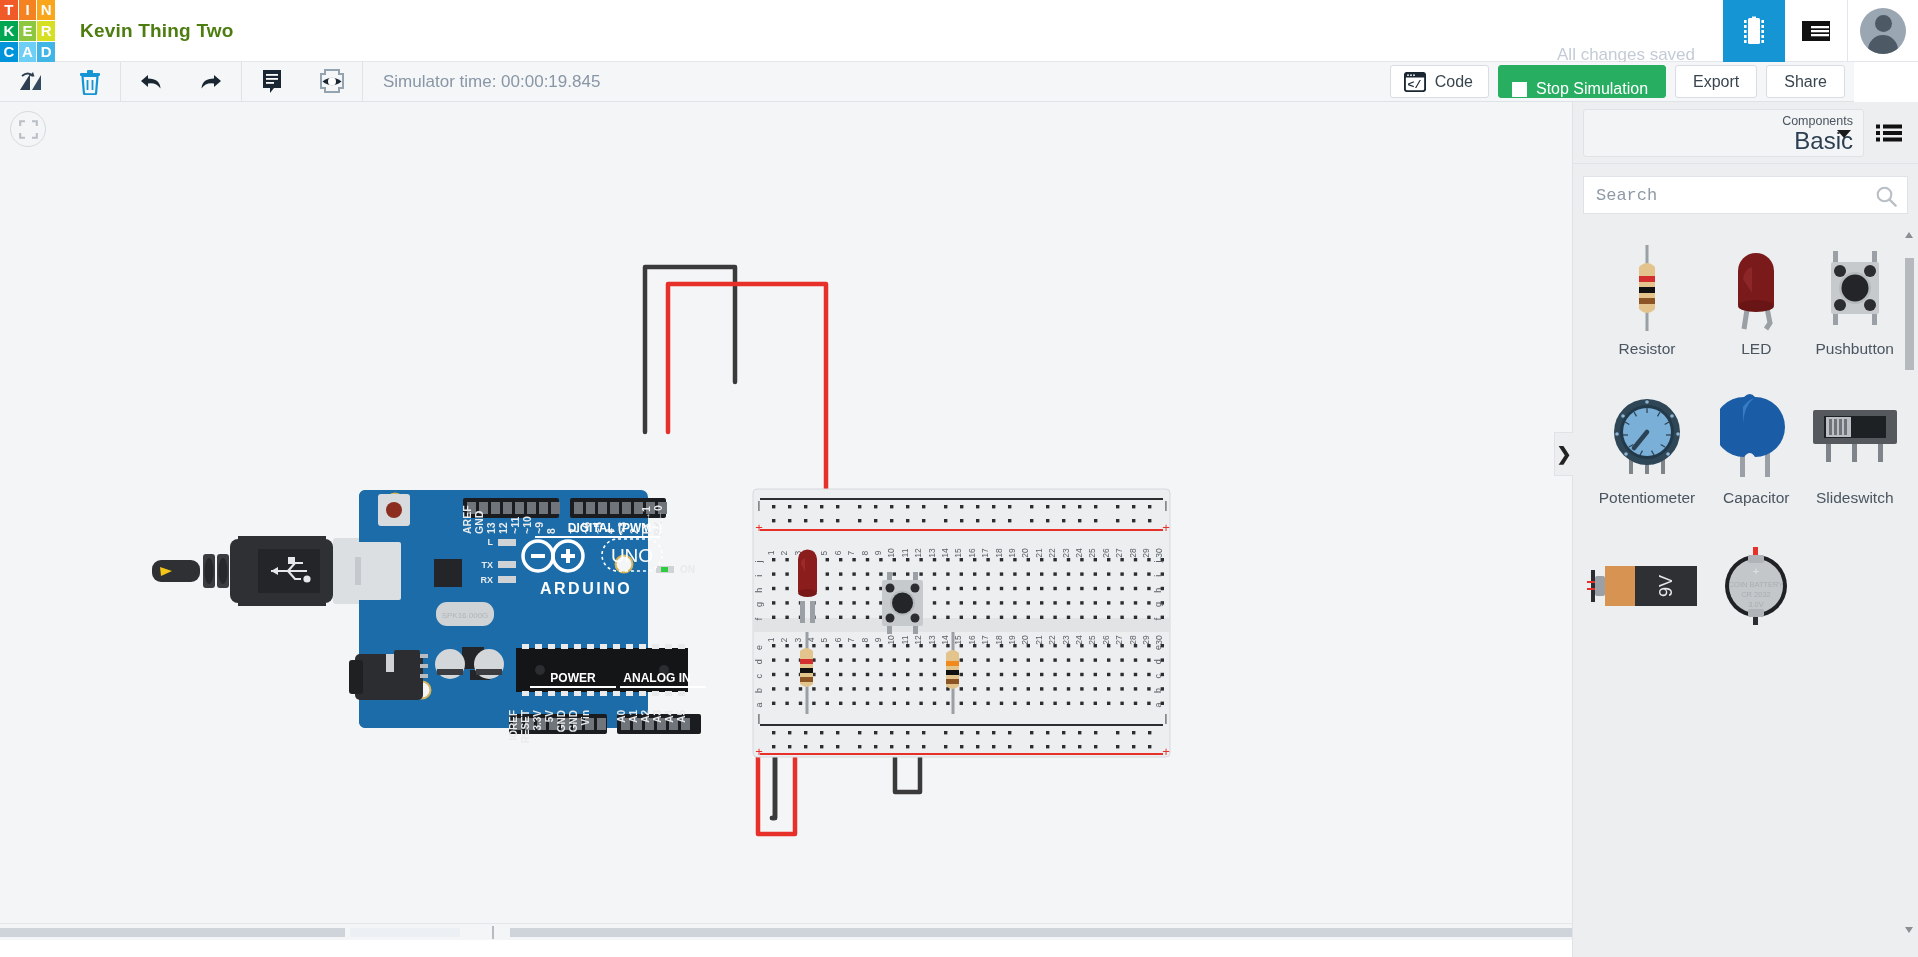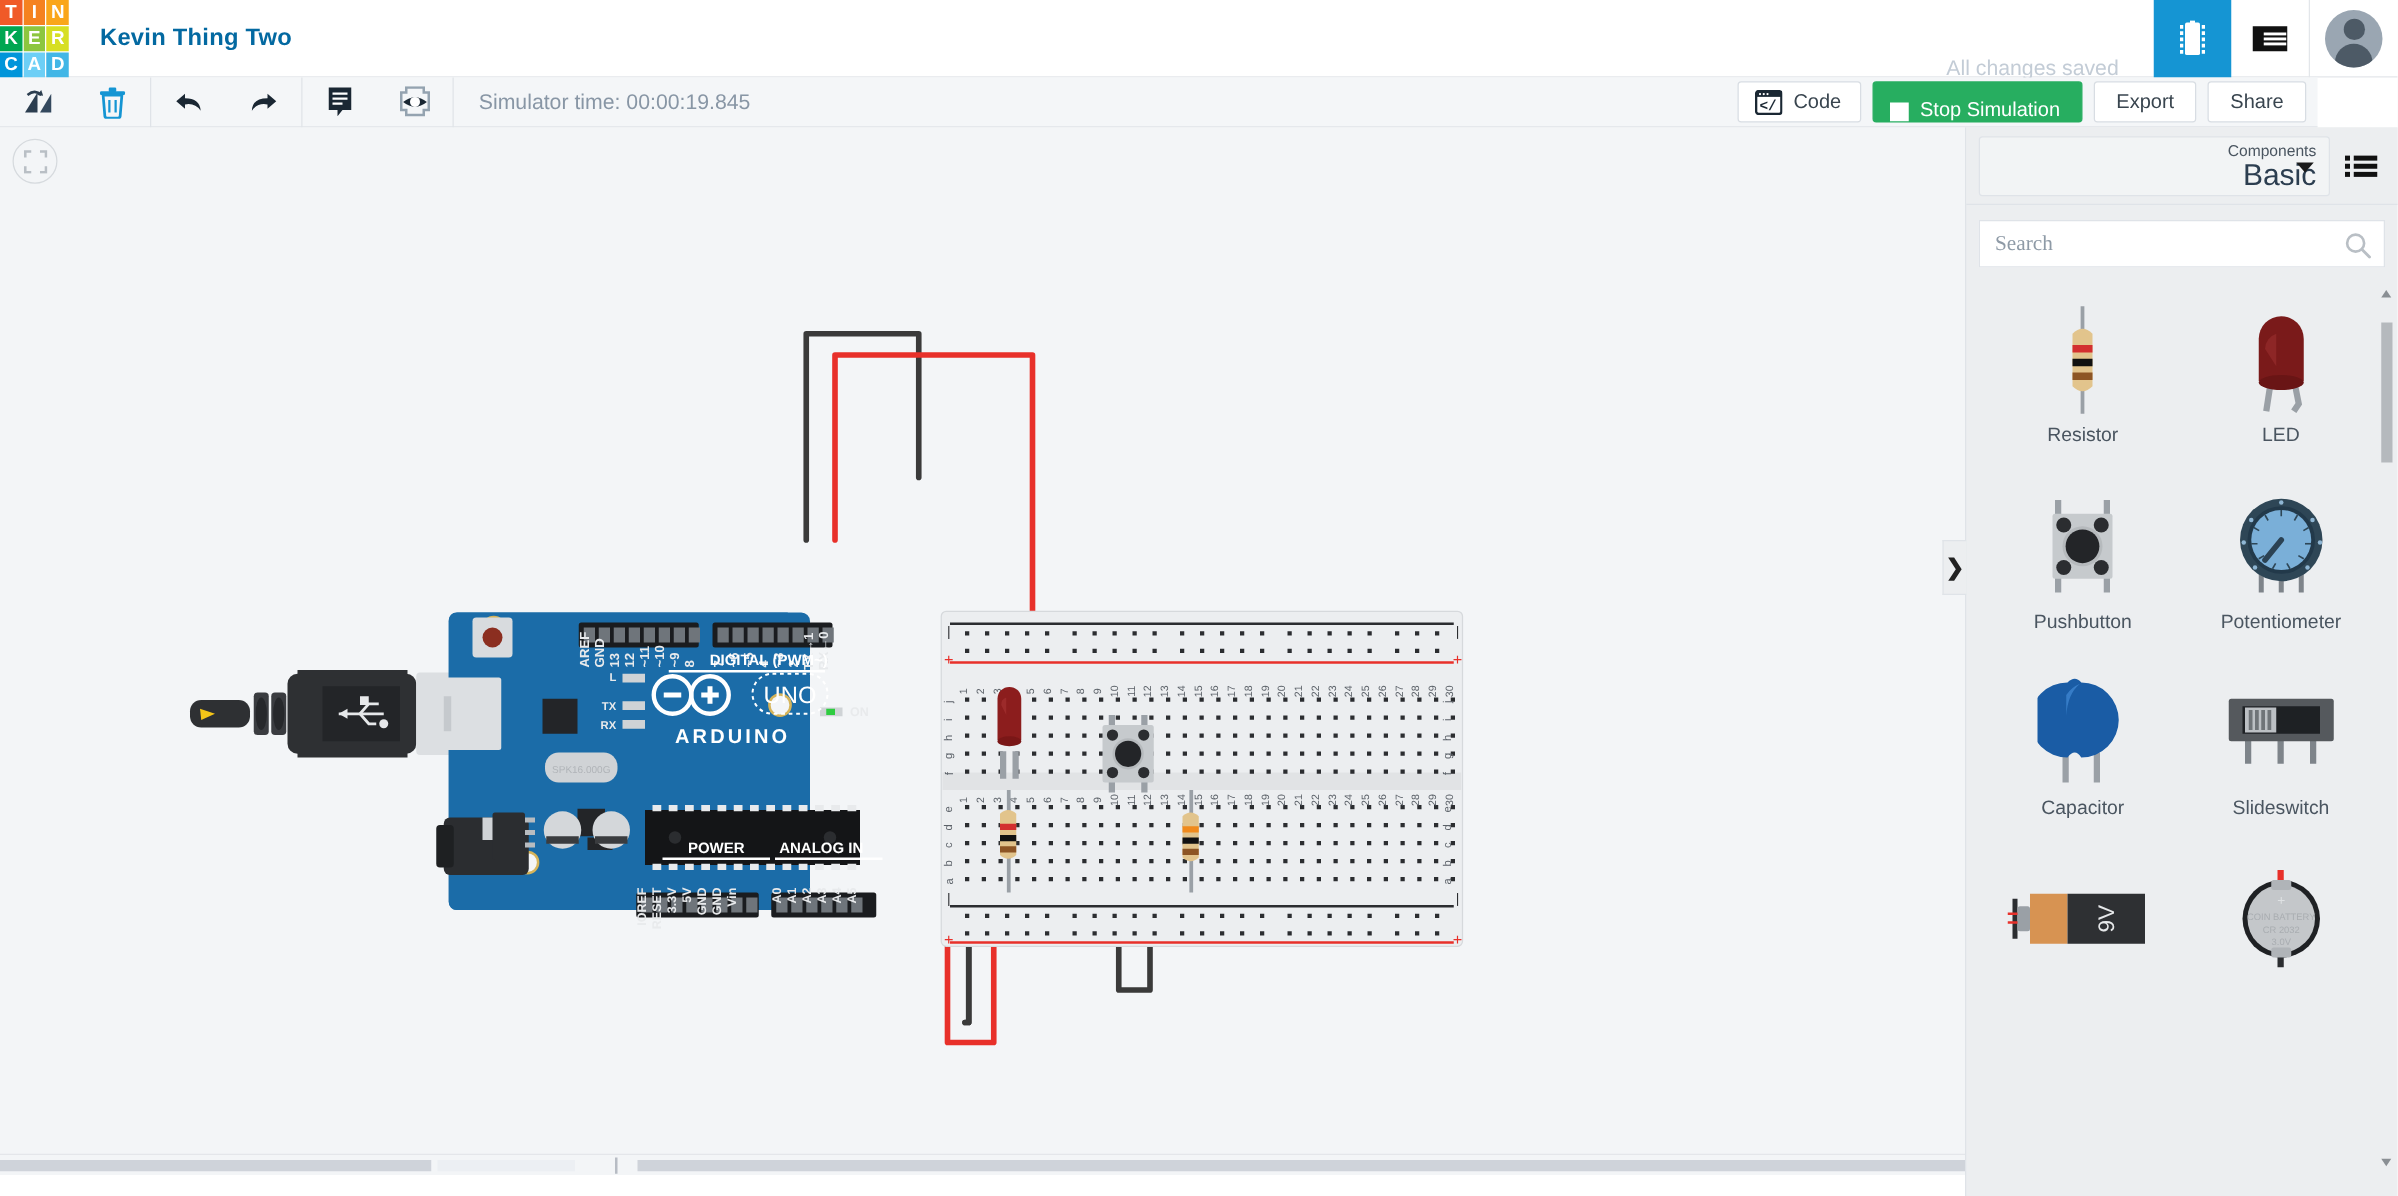--- a/index.html
+++ b/index.html
@@ -27,7 +27,7 @@
     font-family: "Liberation Sans", sans-serif;
   }
   .doc-title {
-    margin-left: 25px; font-size: 19px; font-weight: bold; color: #0369a1;
+    margin-left: 25px; font-size: 19px; font-weight: bold; color: #4d7c0f;
     letter-spacing: .2px;
   }
   .topbar-right {

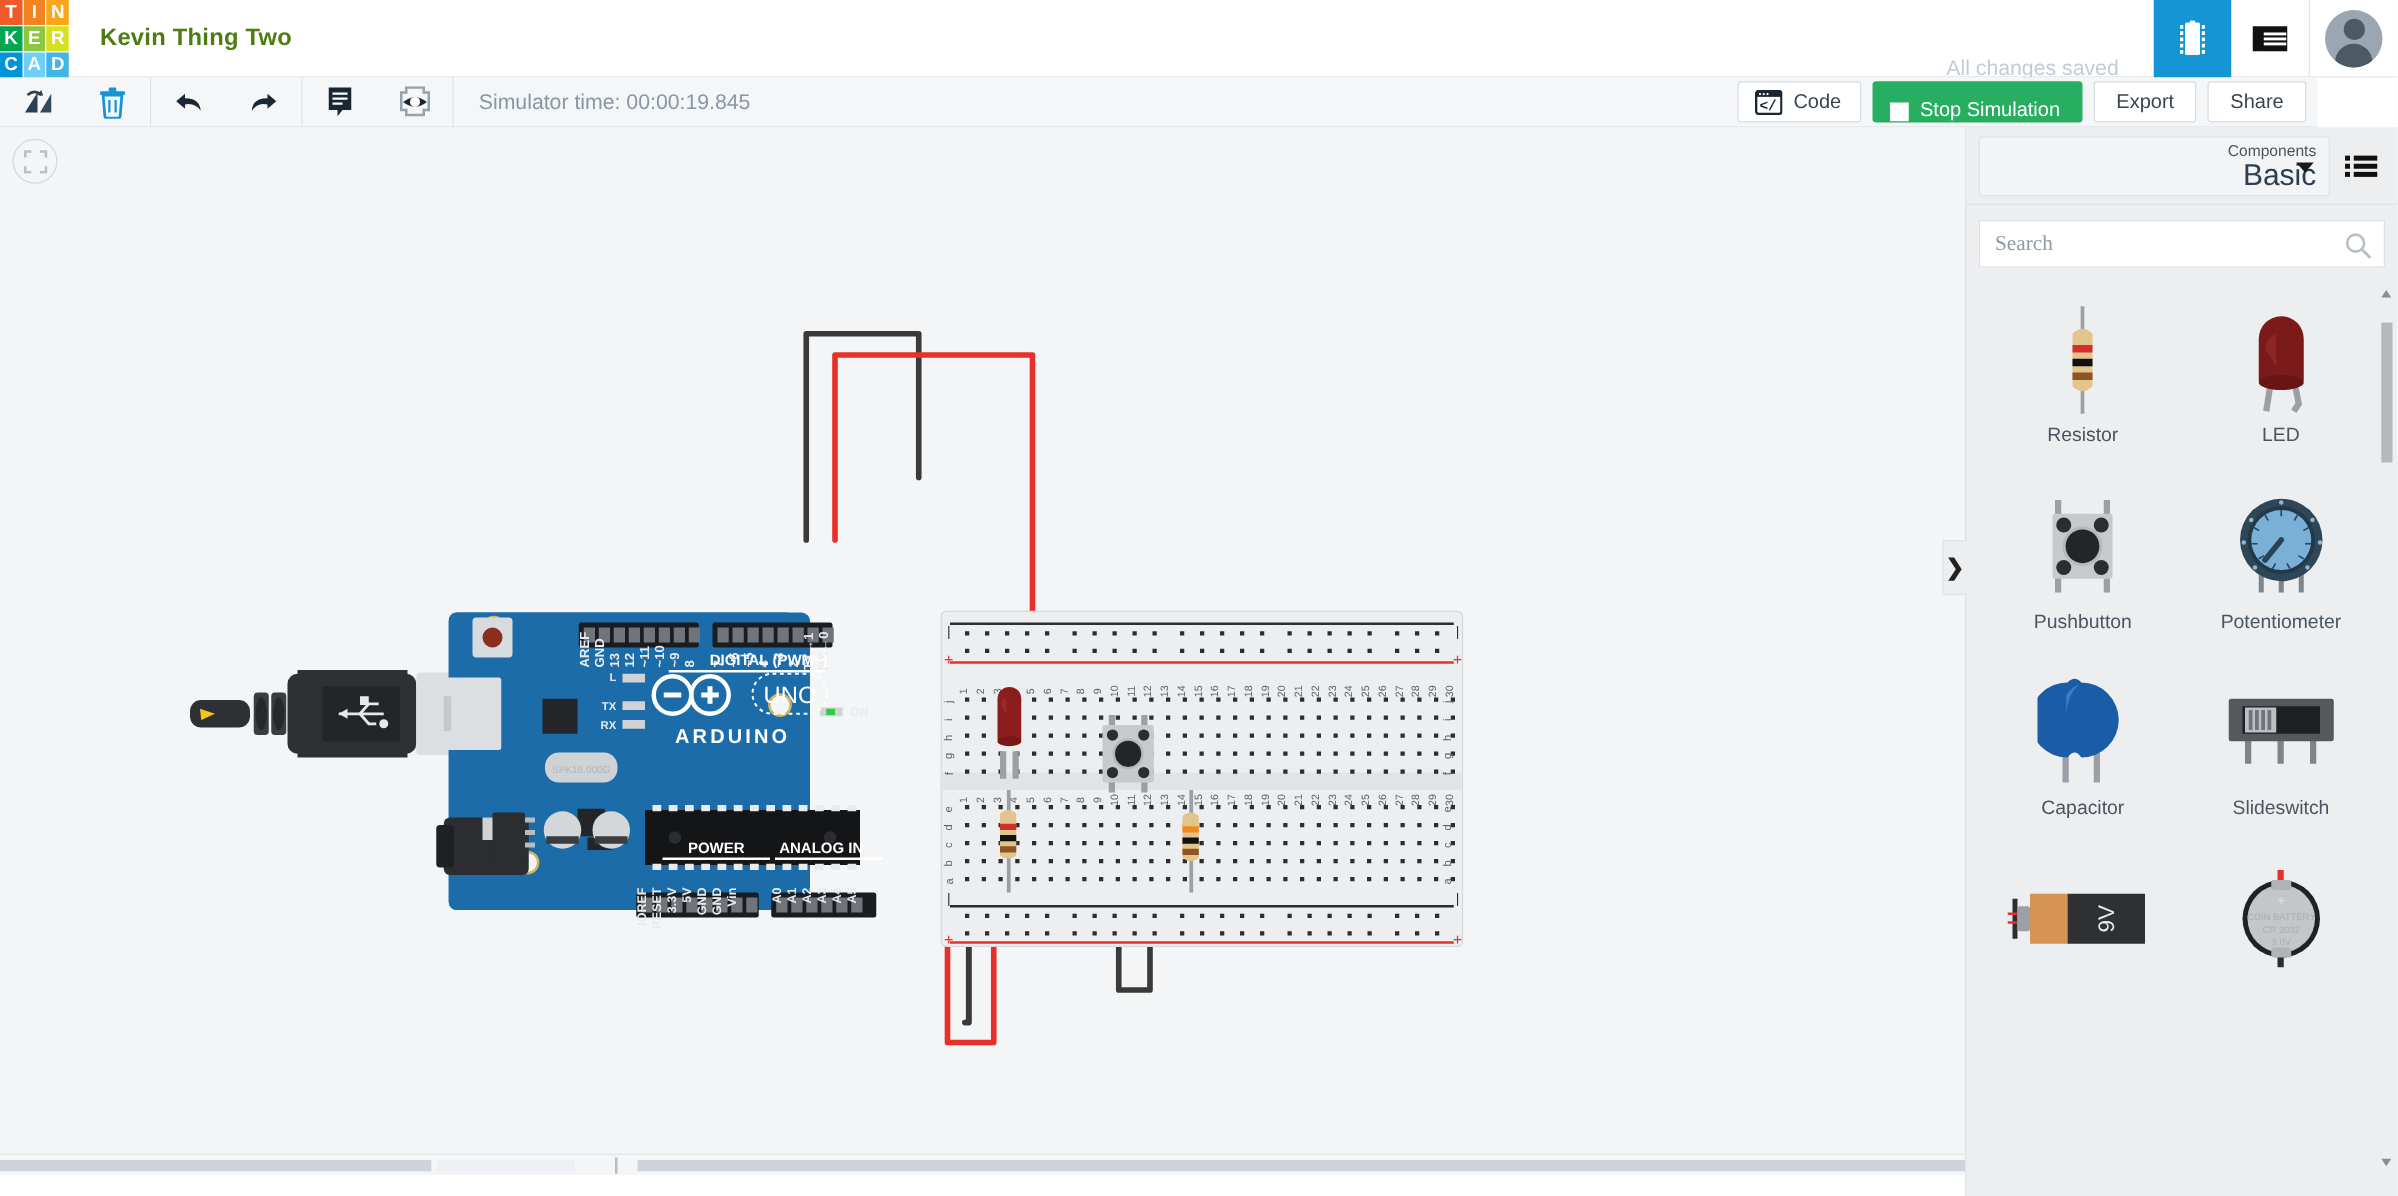--- a/index.html
+++ b/index.html
@@ -128,7 +128,7 @@
   .search-box input {
     width: 100%; height: 100%; border: 0; outline: 0; background: transparent;
     font-size: 17px; color: #39454f; padding: 0 40px 0 12px;
-    font-family: Liberation Serif, serif;
+    font-family: Liberation Mono, monospace;
   }
   .search-box input::placeholder { color: #8e9aa6; }
   .search-ic { position: absolute; right: 10px; top: 9px; }

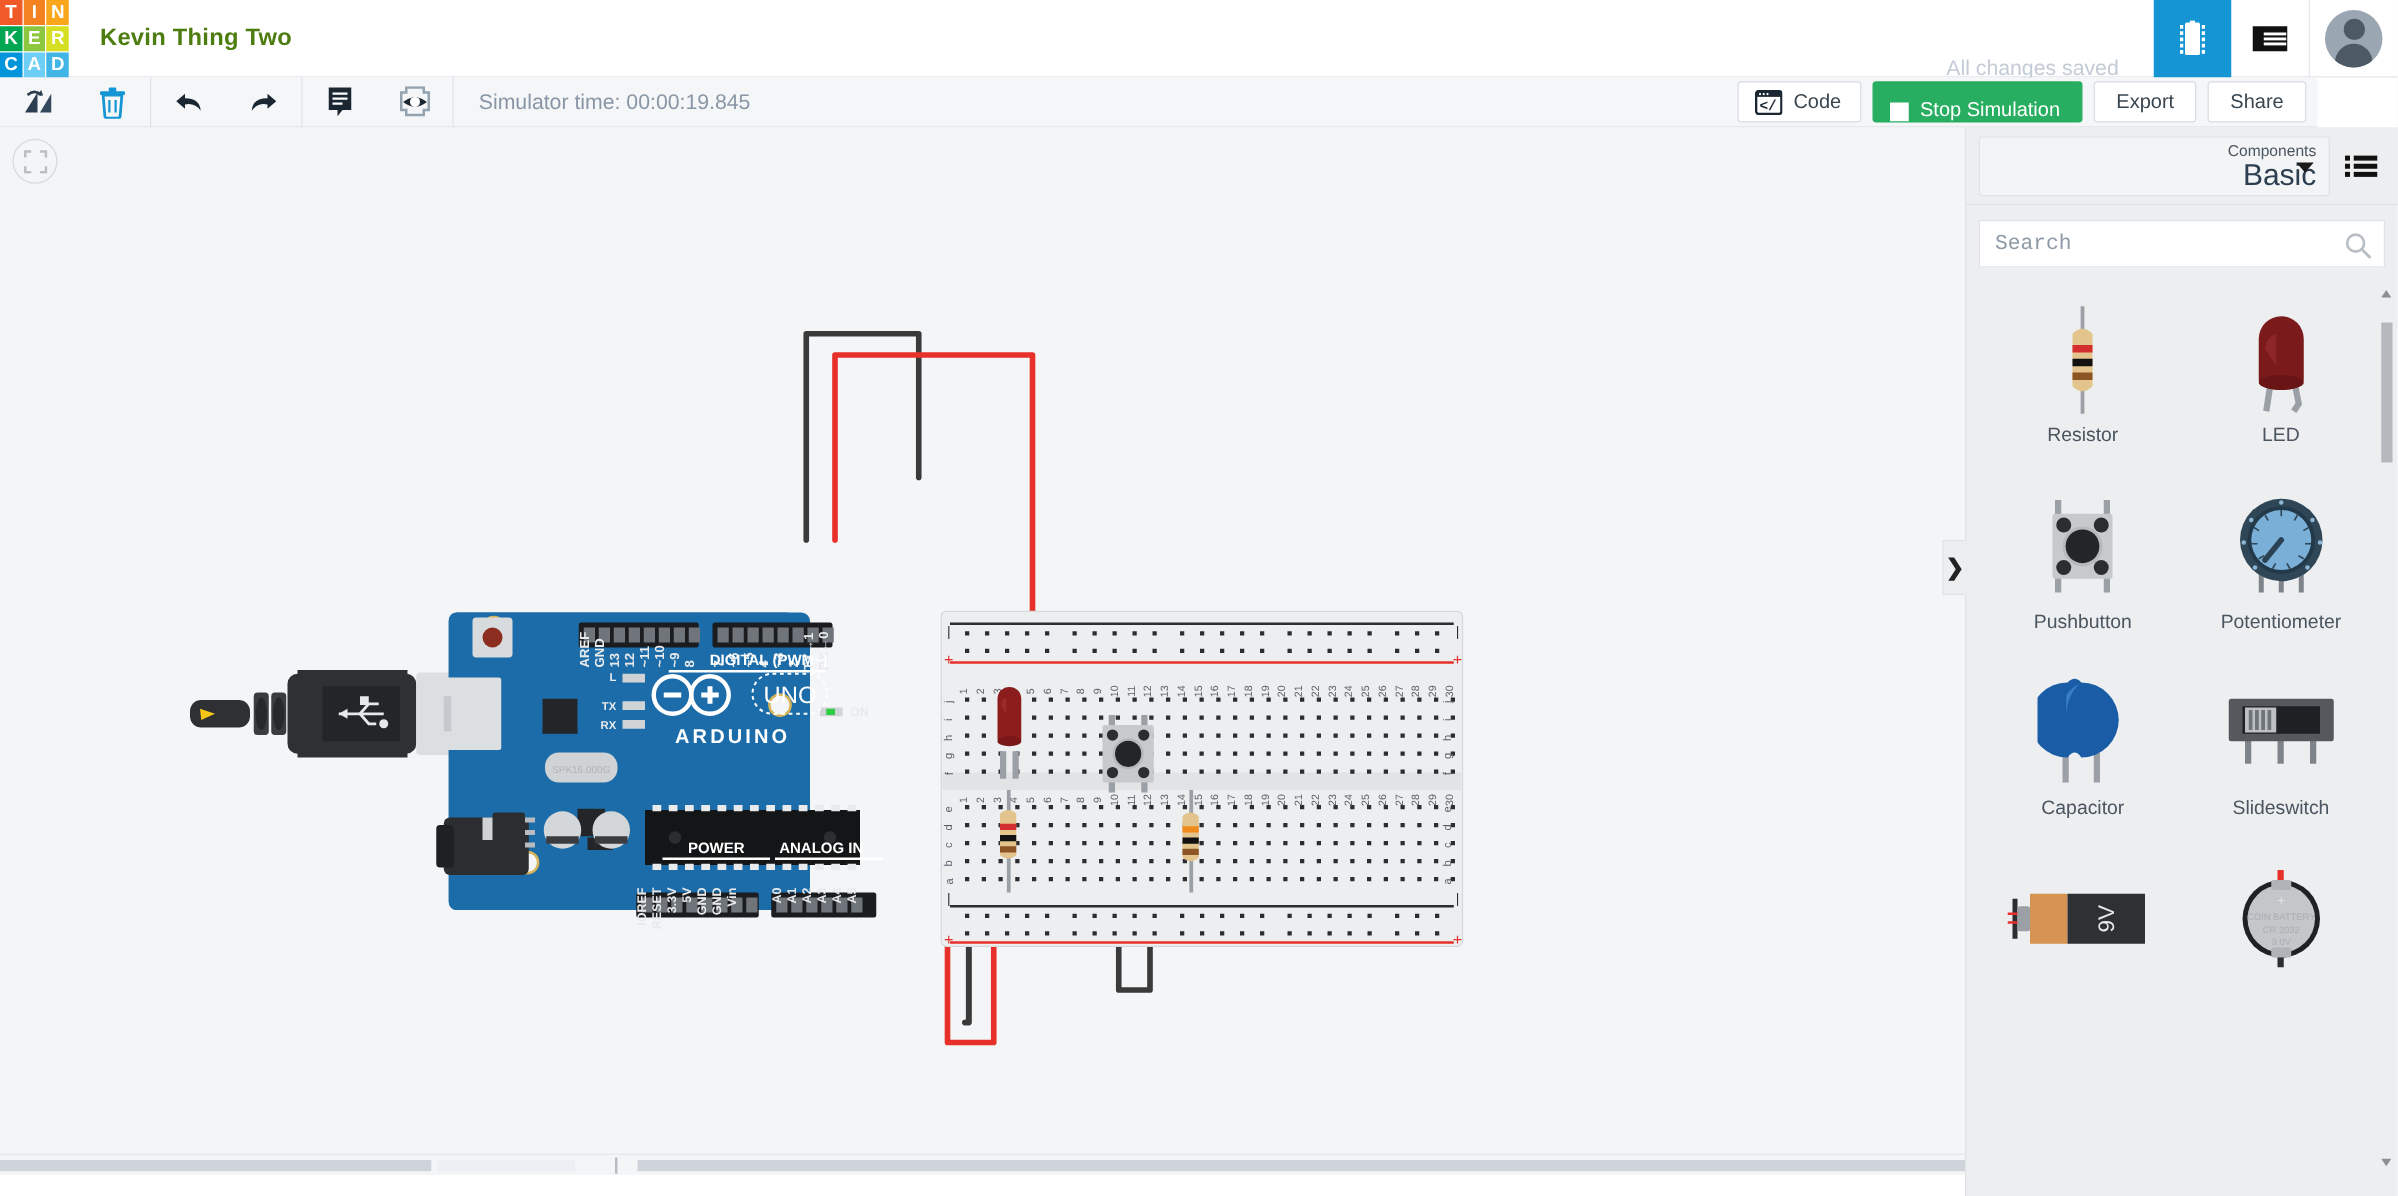--- a/index.html
+++ b/index.html
@@ -137,7 +137,7 @@
     position: absolute; left: 0; top: 118px; right: 0; bottom: 0; overflow: hidden;
   }
   .comp-grid {
-    display: grid; grid-template-columns: 1fr 1fr; padding: 8px 14px 0 14px;
+    display: grid; grid-template-columns: 1fr 1fr 1fr; padding: 8px 14px 0 14px;
   }
   .comp-cell {
     height: 149px; display: flex; flex-direction: column; align-items: center;

